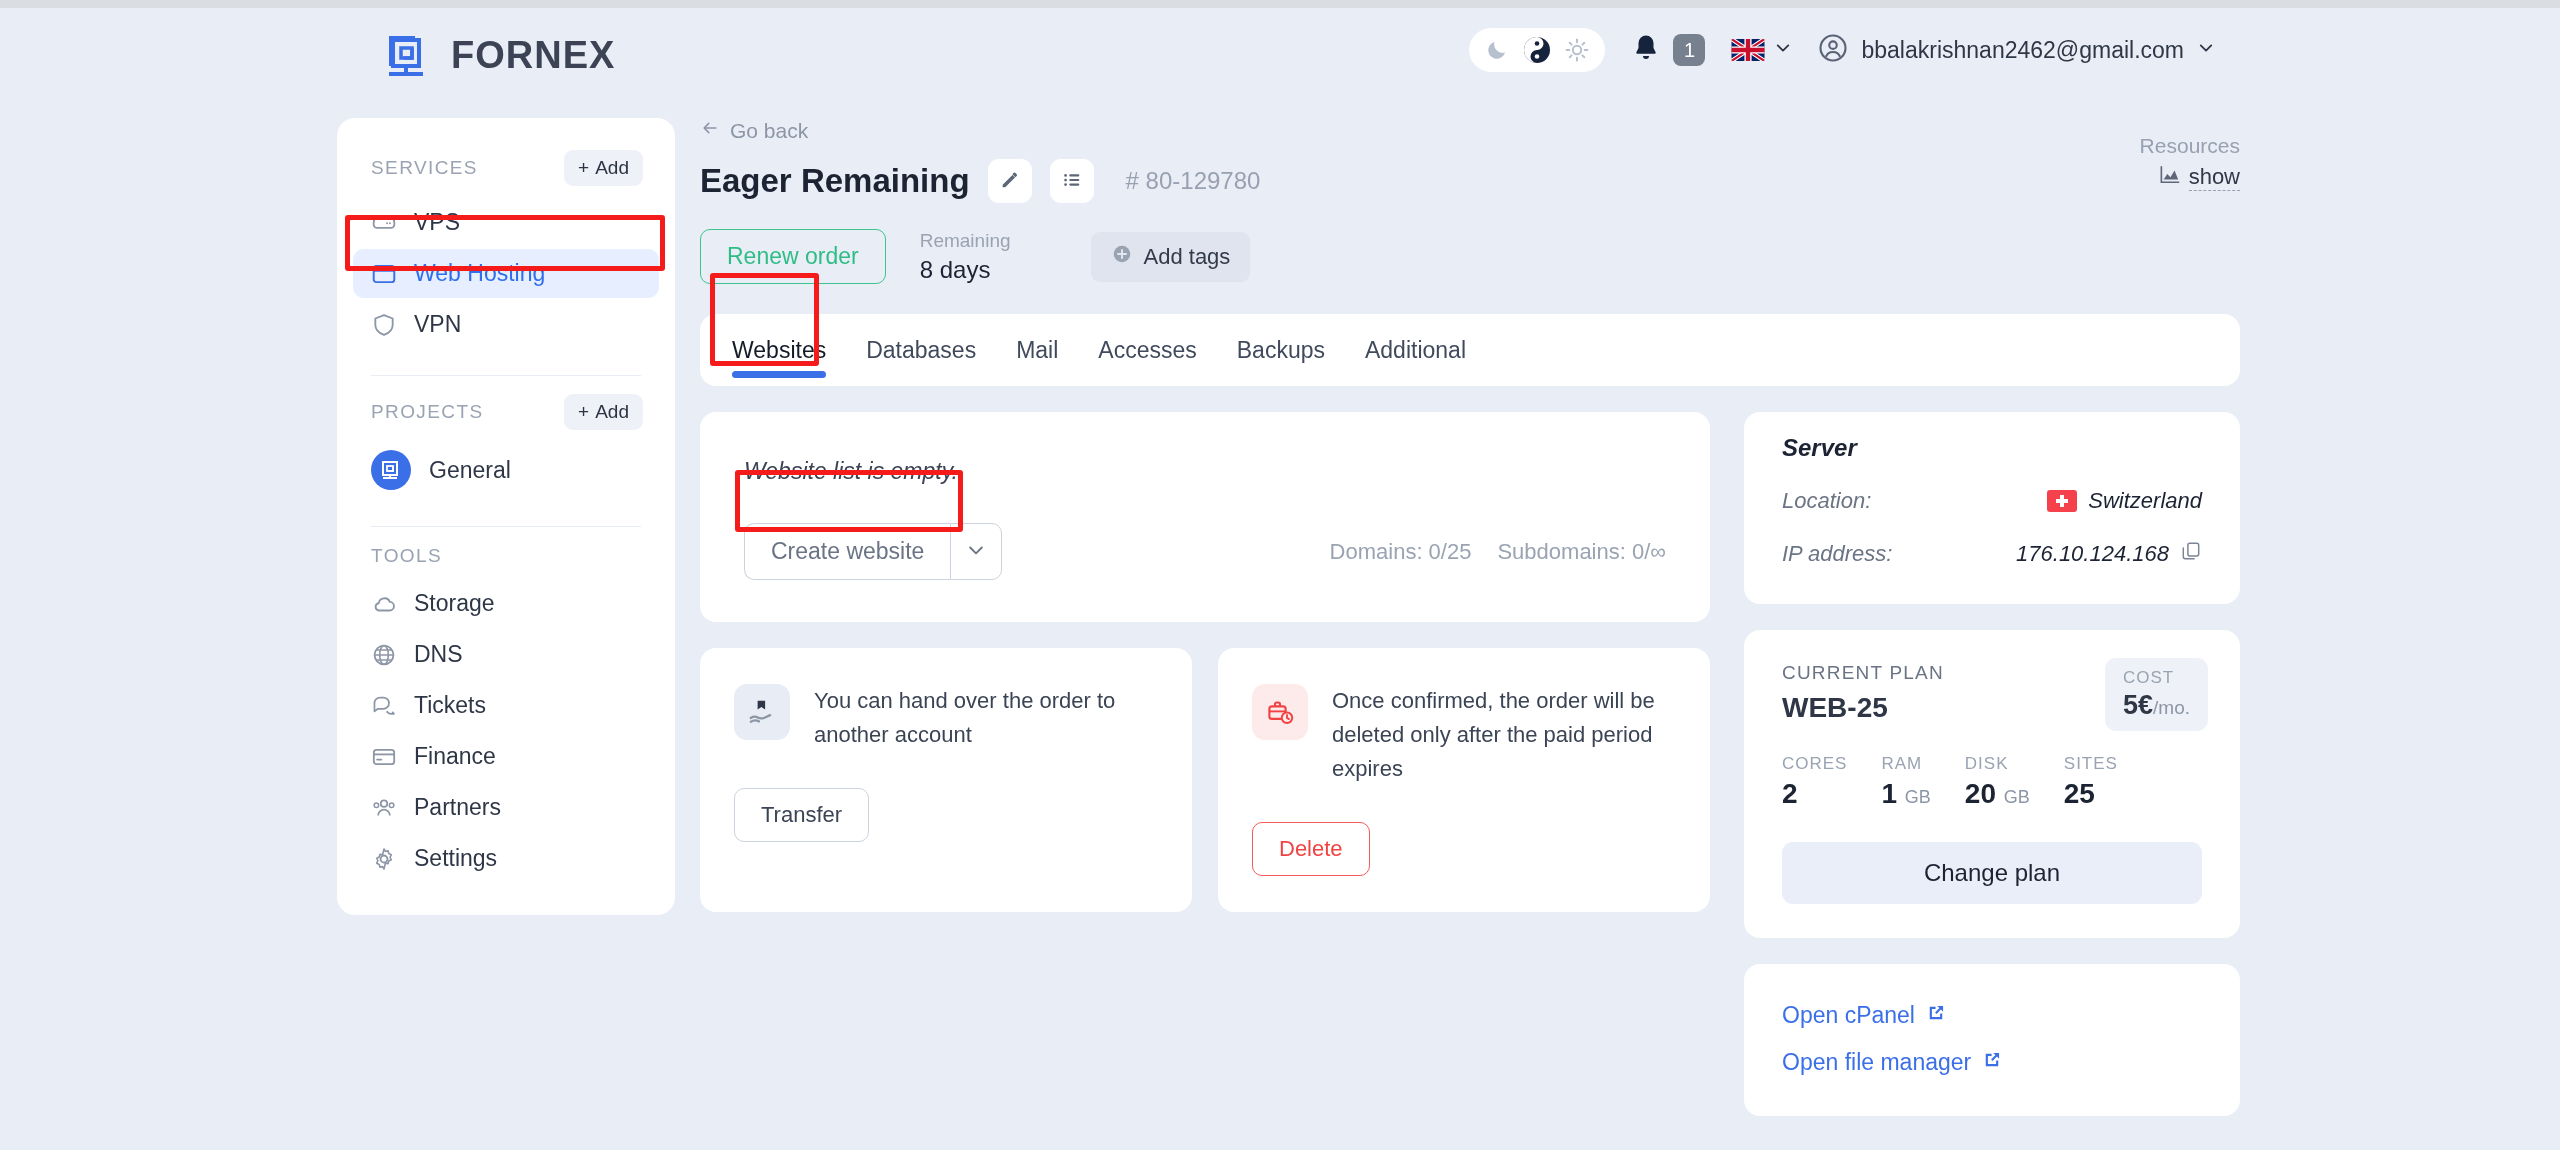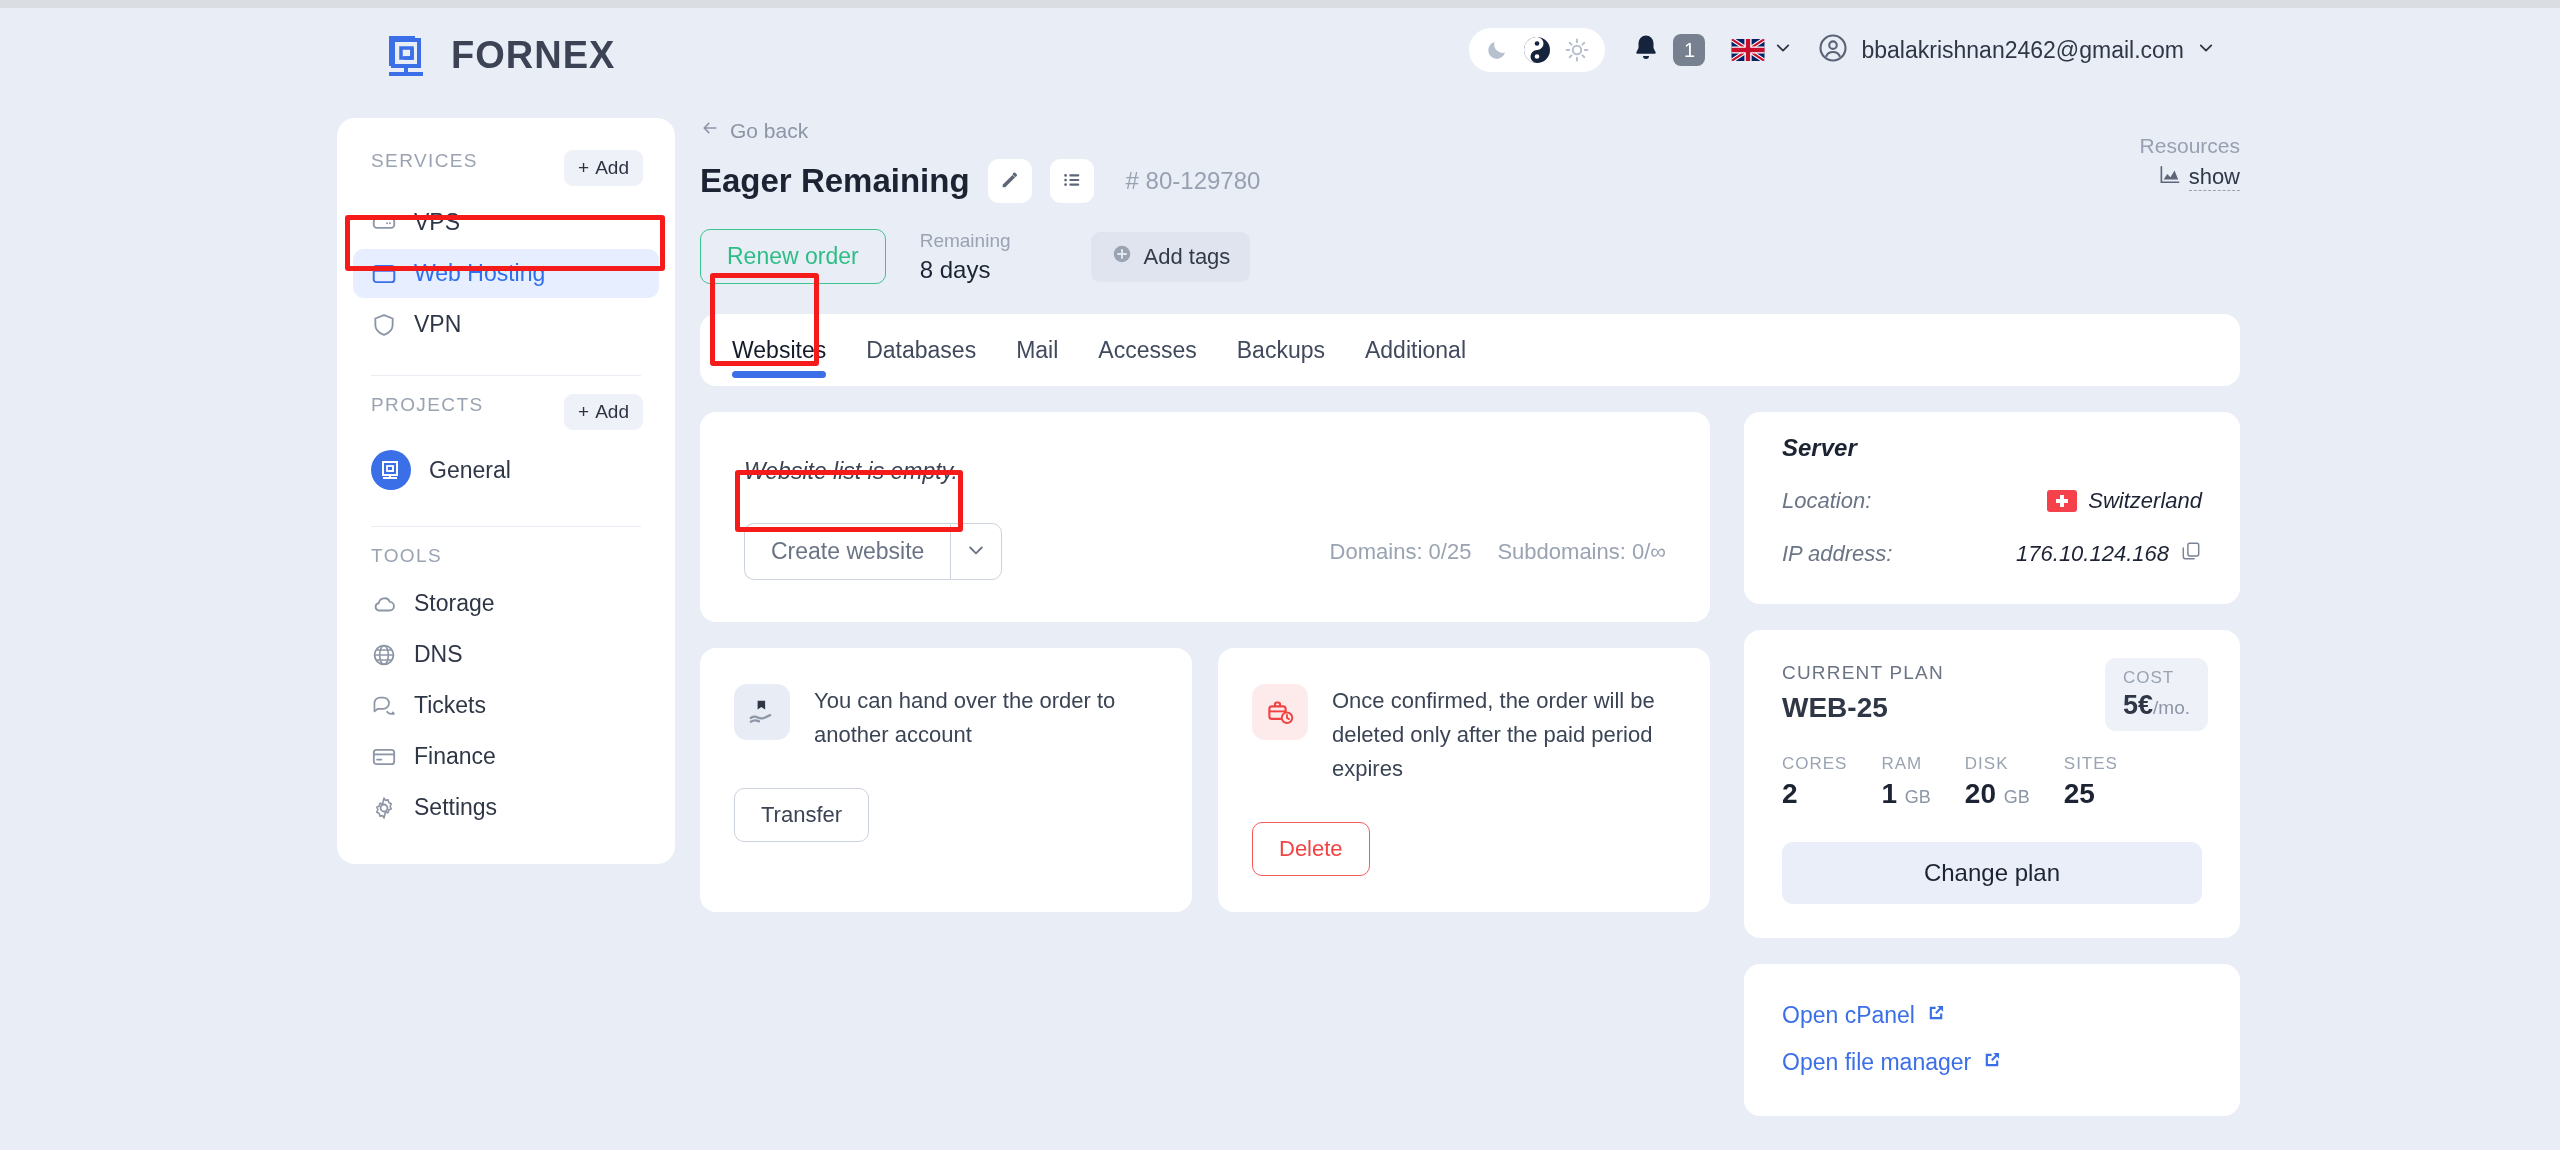--- a/index.html
+++ b/index.html
@@ -44,7 +44,7 @@
     background:#ffffff; border-radius:18px; padding:22px 0 30px;
   }
   .sb-section-head {
-    display:flex; justify-content:space-between;
+    display:flex; align-items:center; justify-content:space-between;
     padding:10px 32px 10px 34px;
   }
   .sb-section-title { font-size:19px; letter-spacing:1.4px; color:#9aa3b2; font-weight:500; }

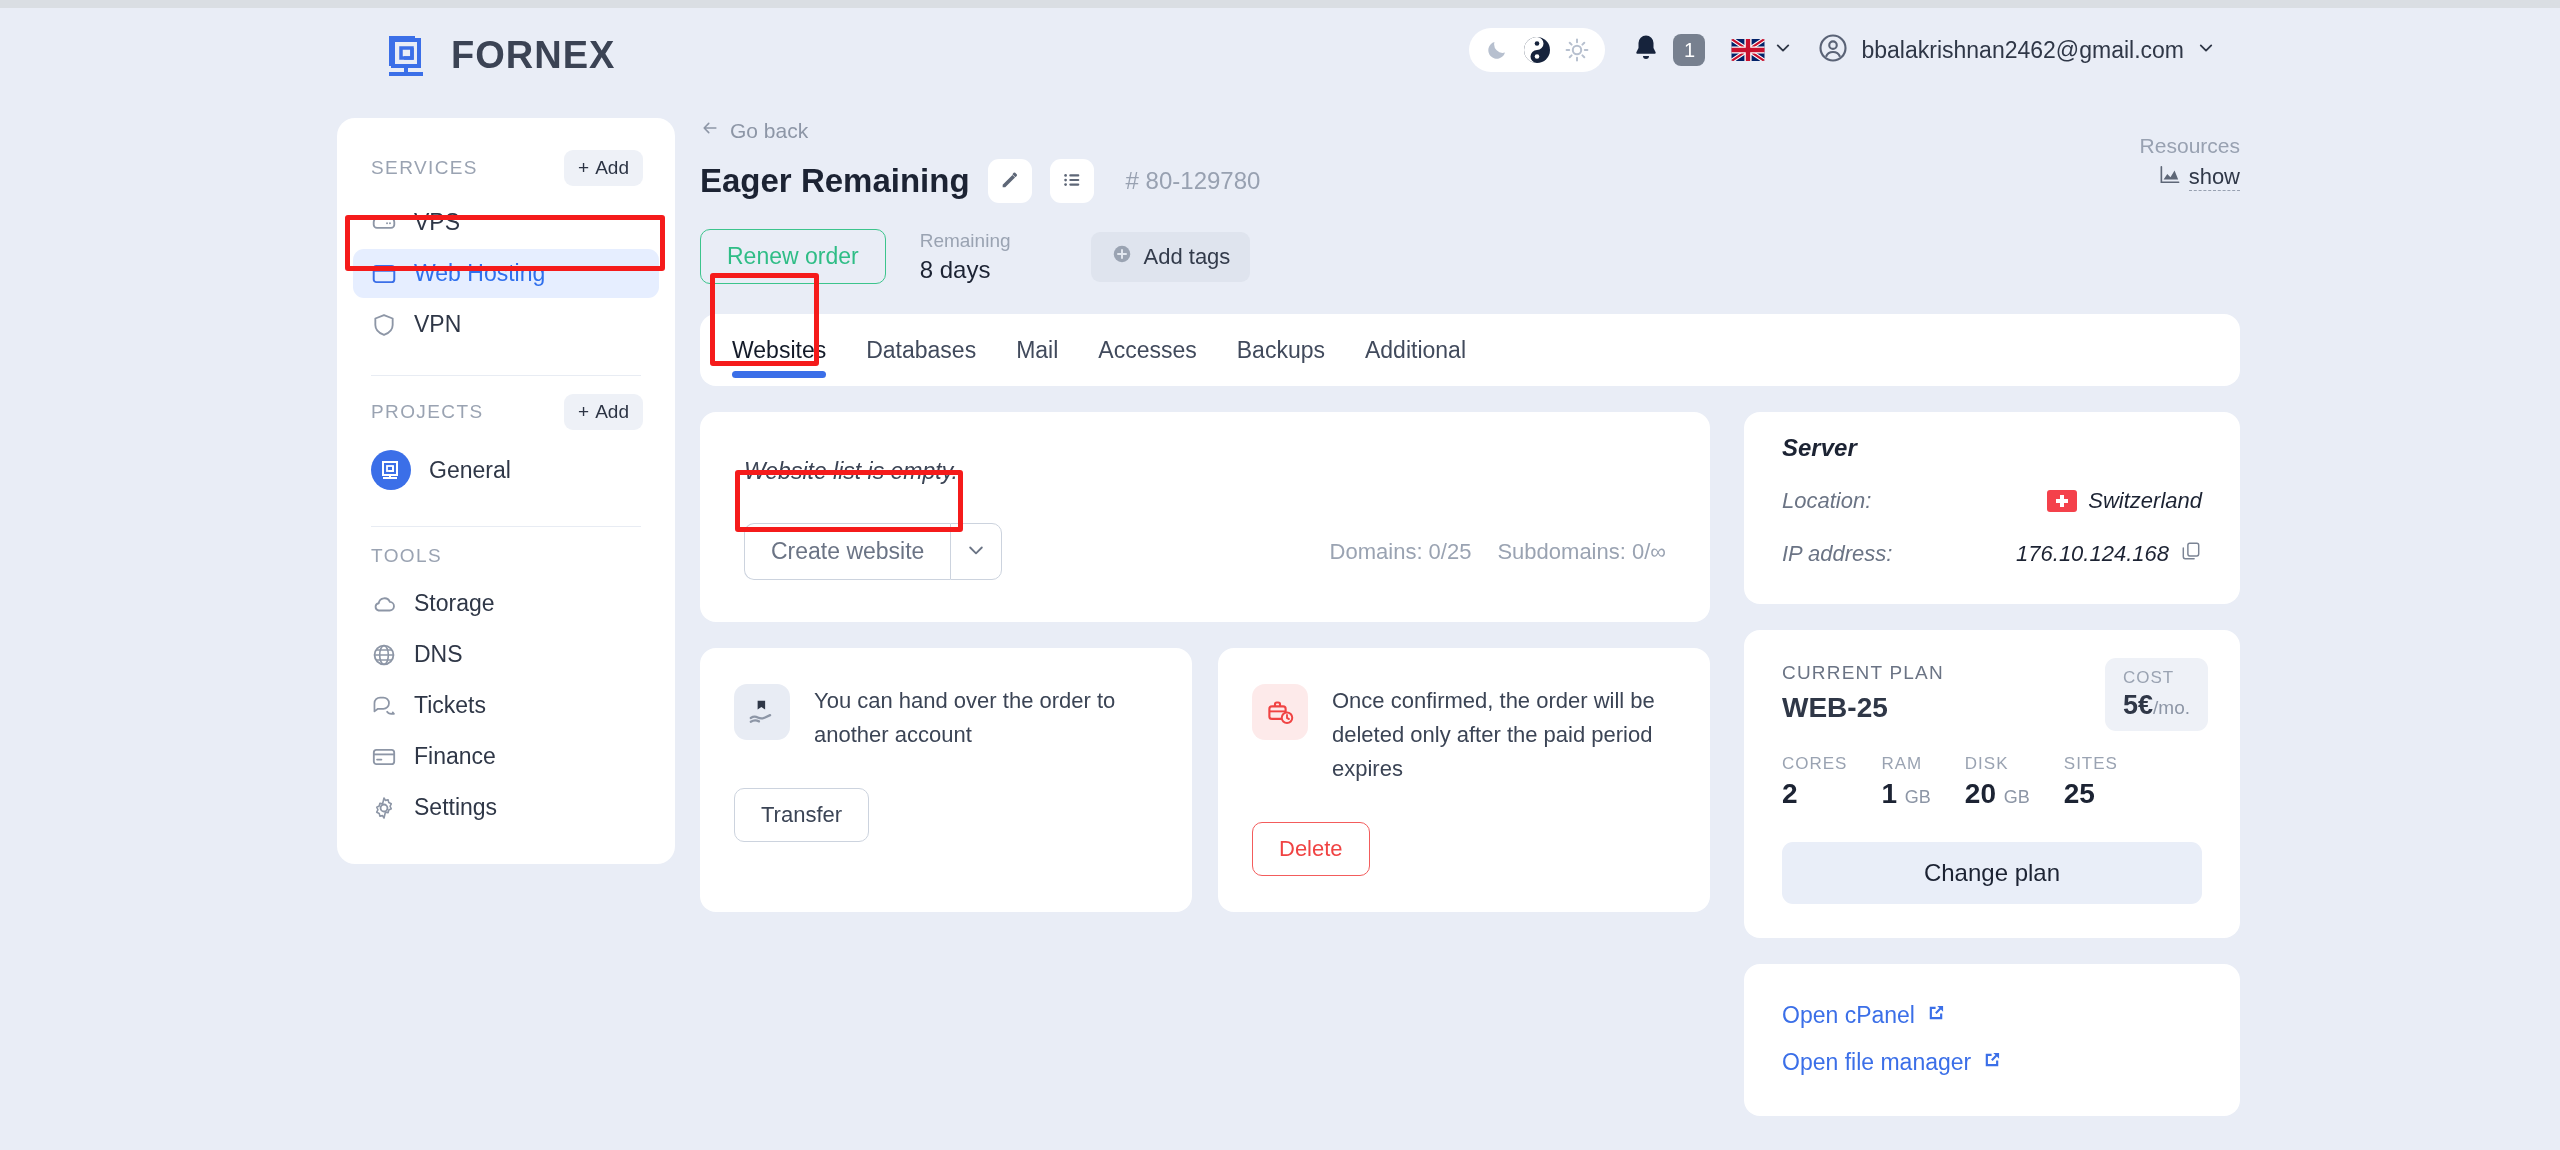--- a/index.html
+++ b/index.html
@@ -400,6 +400,17 @@
           </svg>
       </span>
       <span>Finance</span>
+    </div>
+    <div class="sb-item">
+      <span class="sb-icon">
+        <svg width="26" height="26" viewBox="0 0 24 24">
+            <circle cx="12" cy="8" r="3" fill="none" stroke="#8d96a6" stroke-width="1.6"></circle>
+            <path d="M6.6 19a5.4 5.4 0 0 1 10.8 0" fill="none" stroke="#8d96a6" stroke-width="1.6"></path>
+            <circle cx="5" cy="9.4" r="2.1" fill="none" stroke="#8d96a6" stroke-width="1.4"></circle>
+            <circle cx="19" cy="9.4" r="2.1" fill="none" stroke="#8d96a6" stroke-width="1.4"></circle>
+          </svg>
+      </span>
+      <span>Partners</span>
     </div>
     <div class="sb-item">
       <span class="sb-icon">

